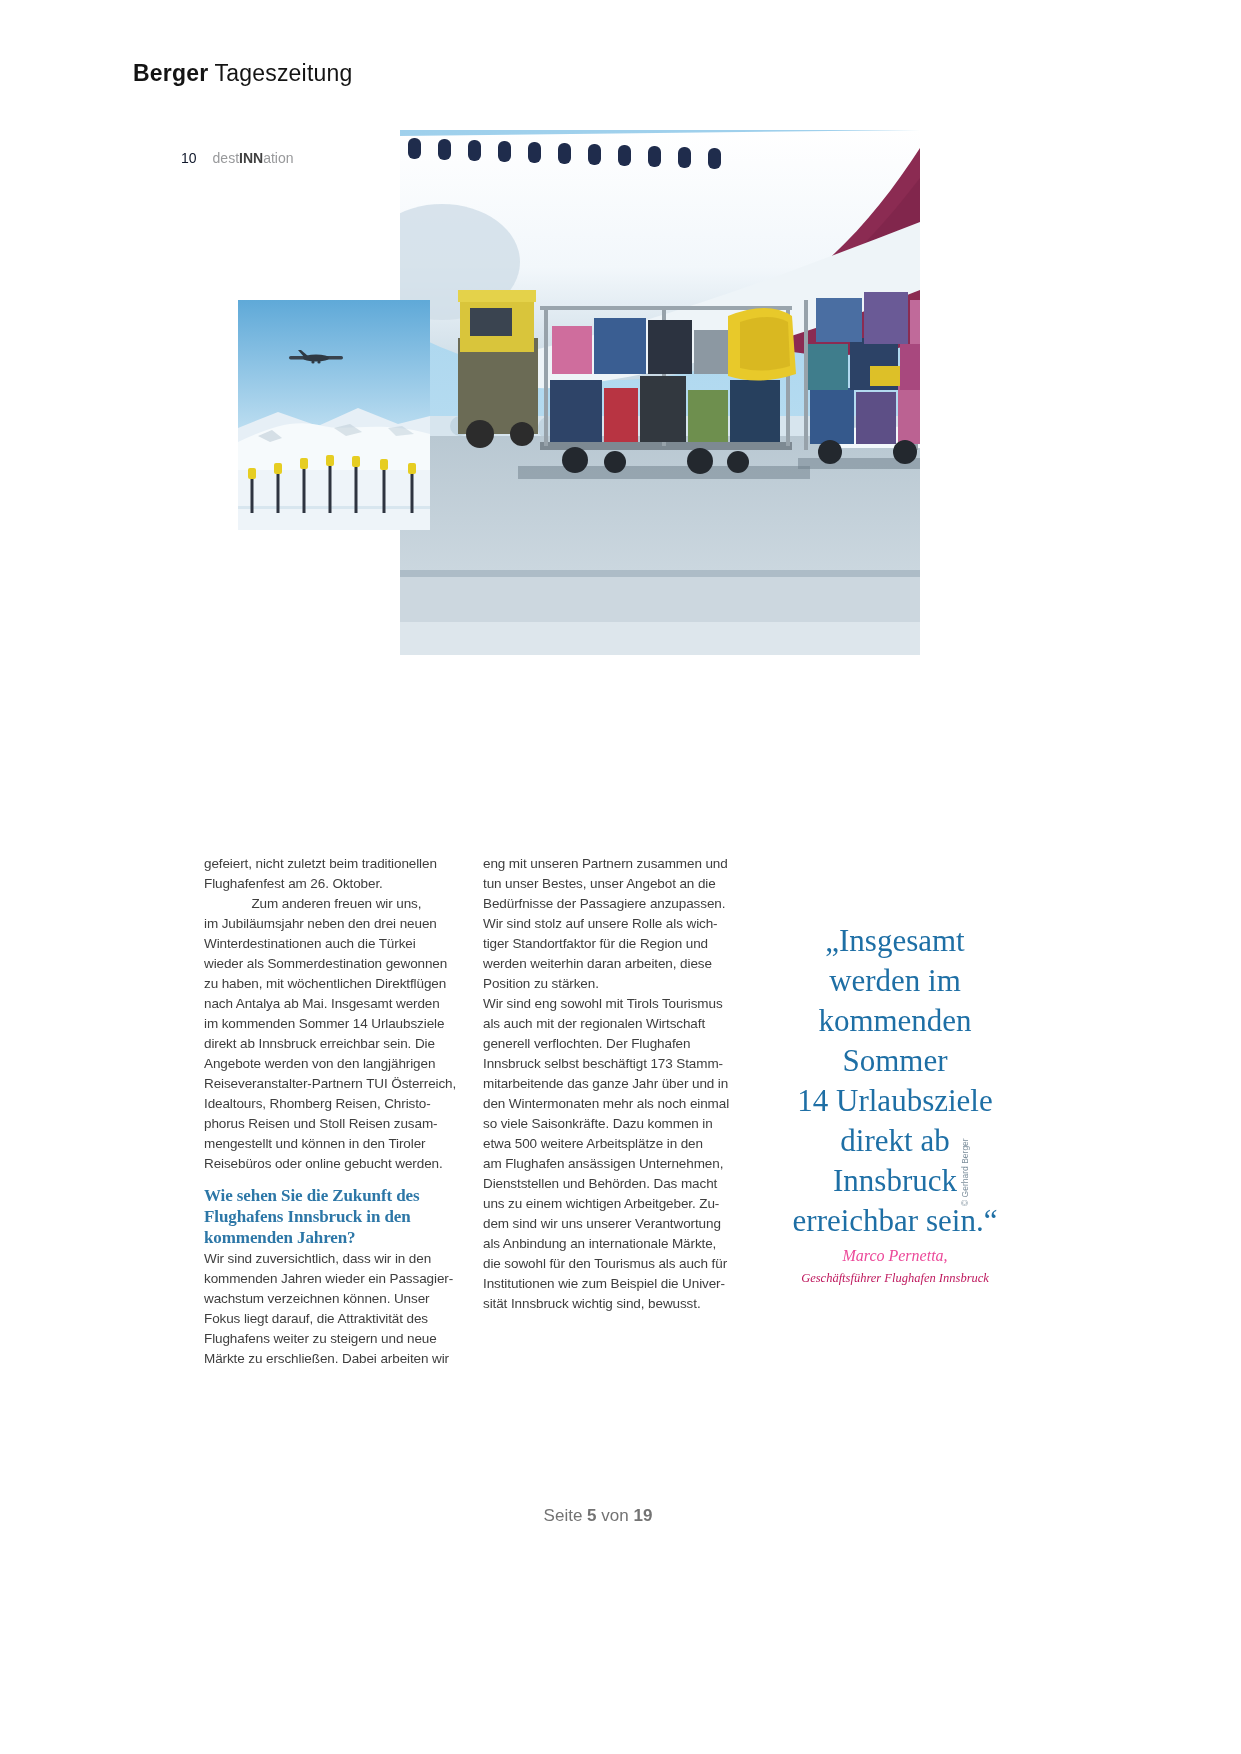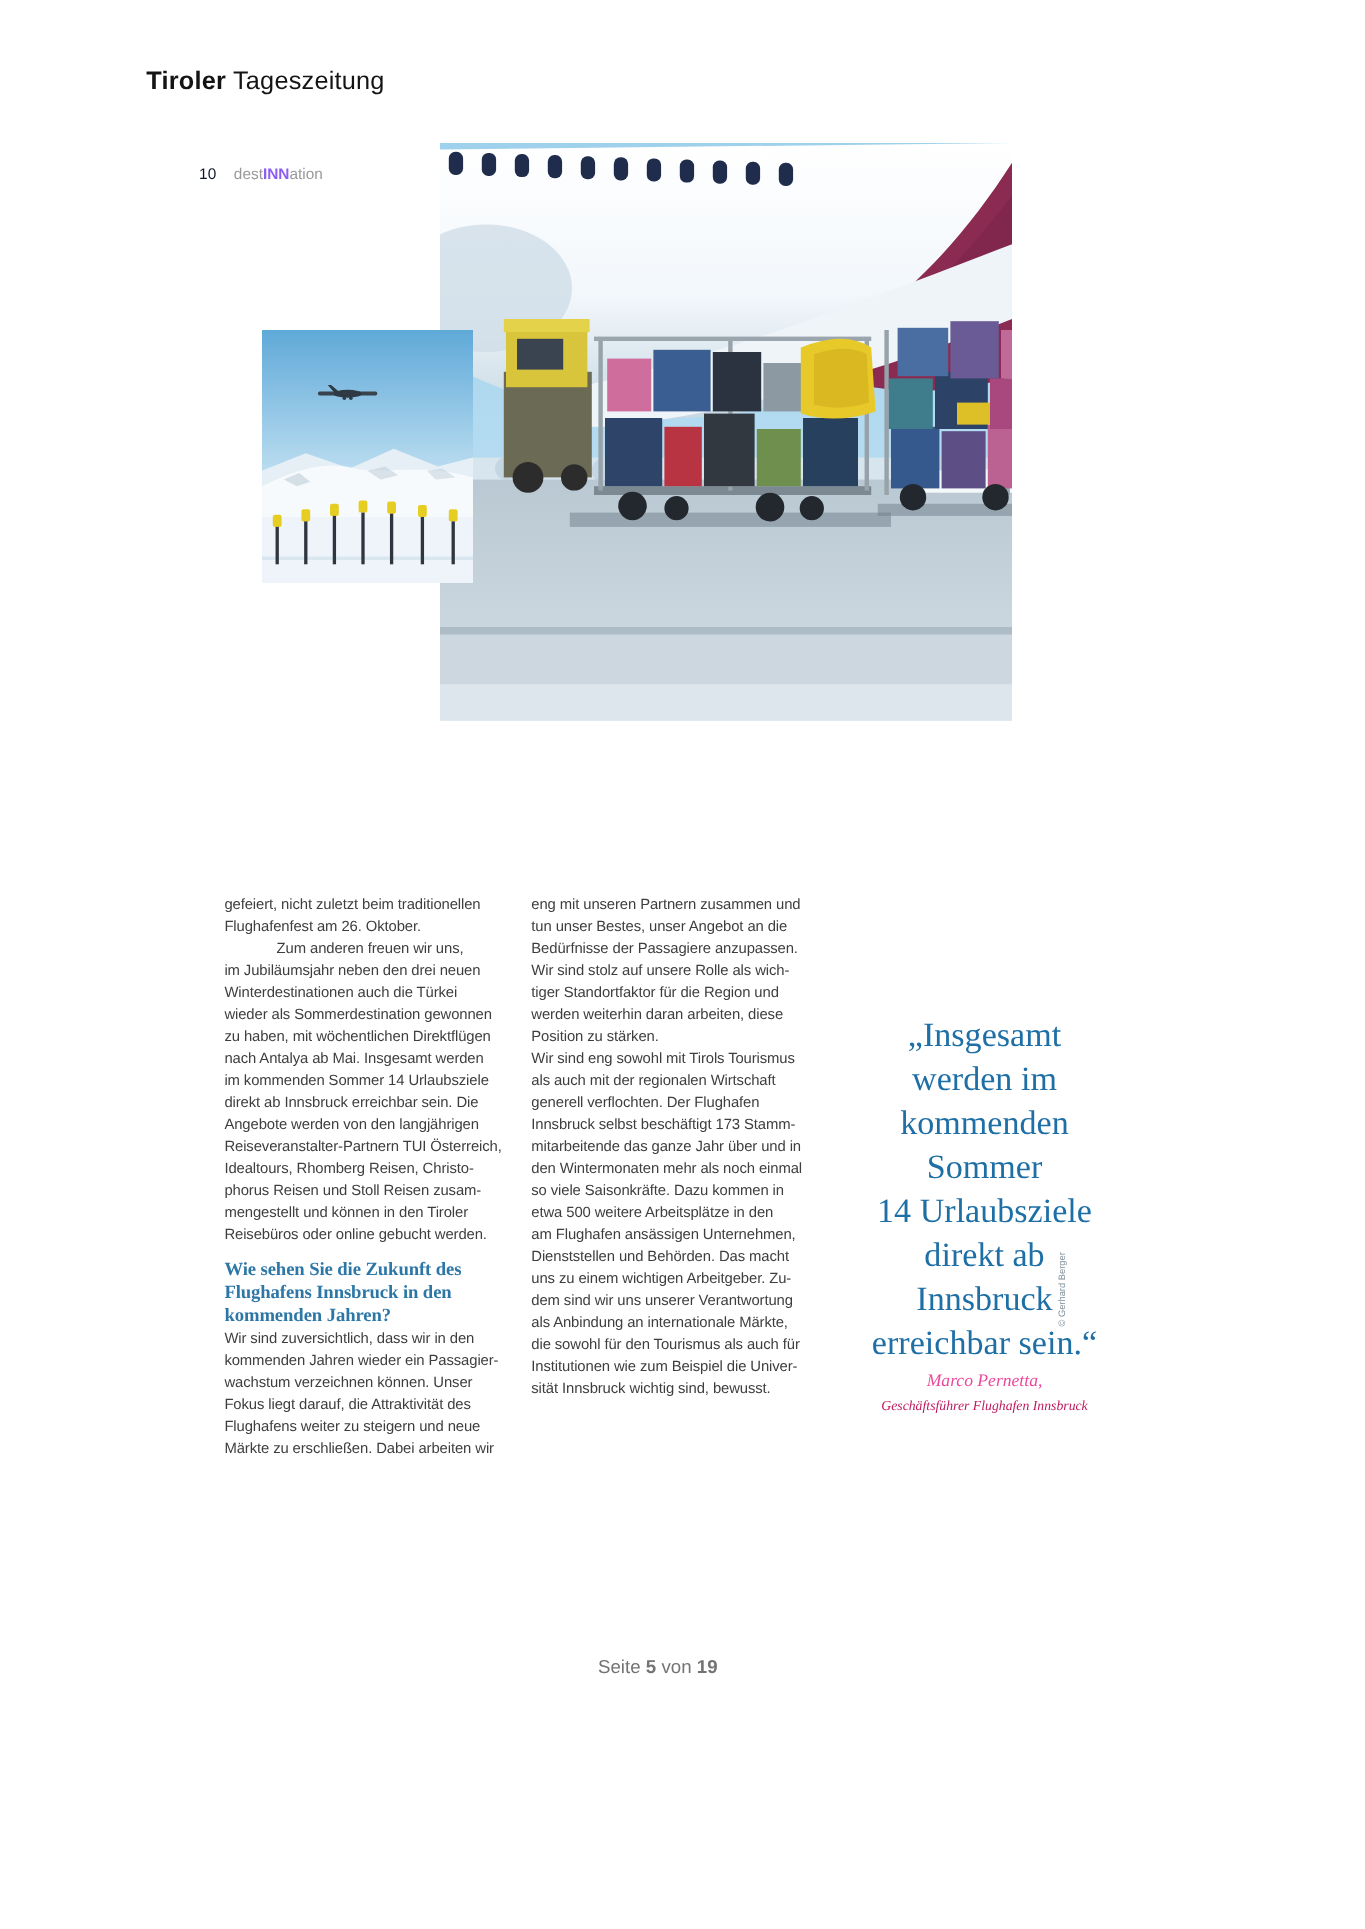--- a/index.html
+++ b/index.html
@@ -68,7 +68,7 @@
 <div class="page">
 
   <div class="masthead">
-    <span class="bold">Tiroler</span>
+    <span class="bold">Berger</span>
     <span>Tageszeitung</span>
   </div>
 

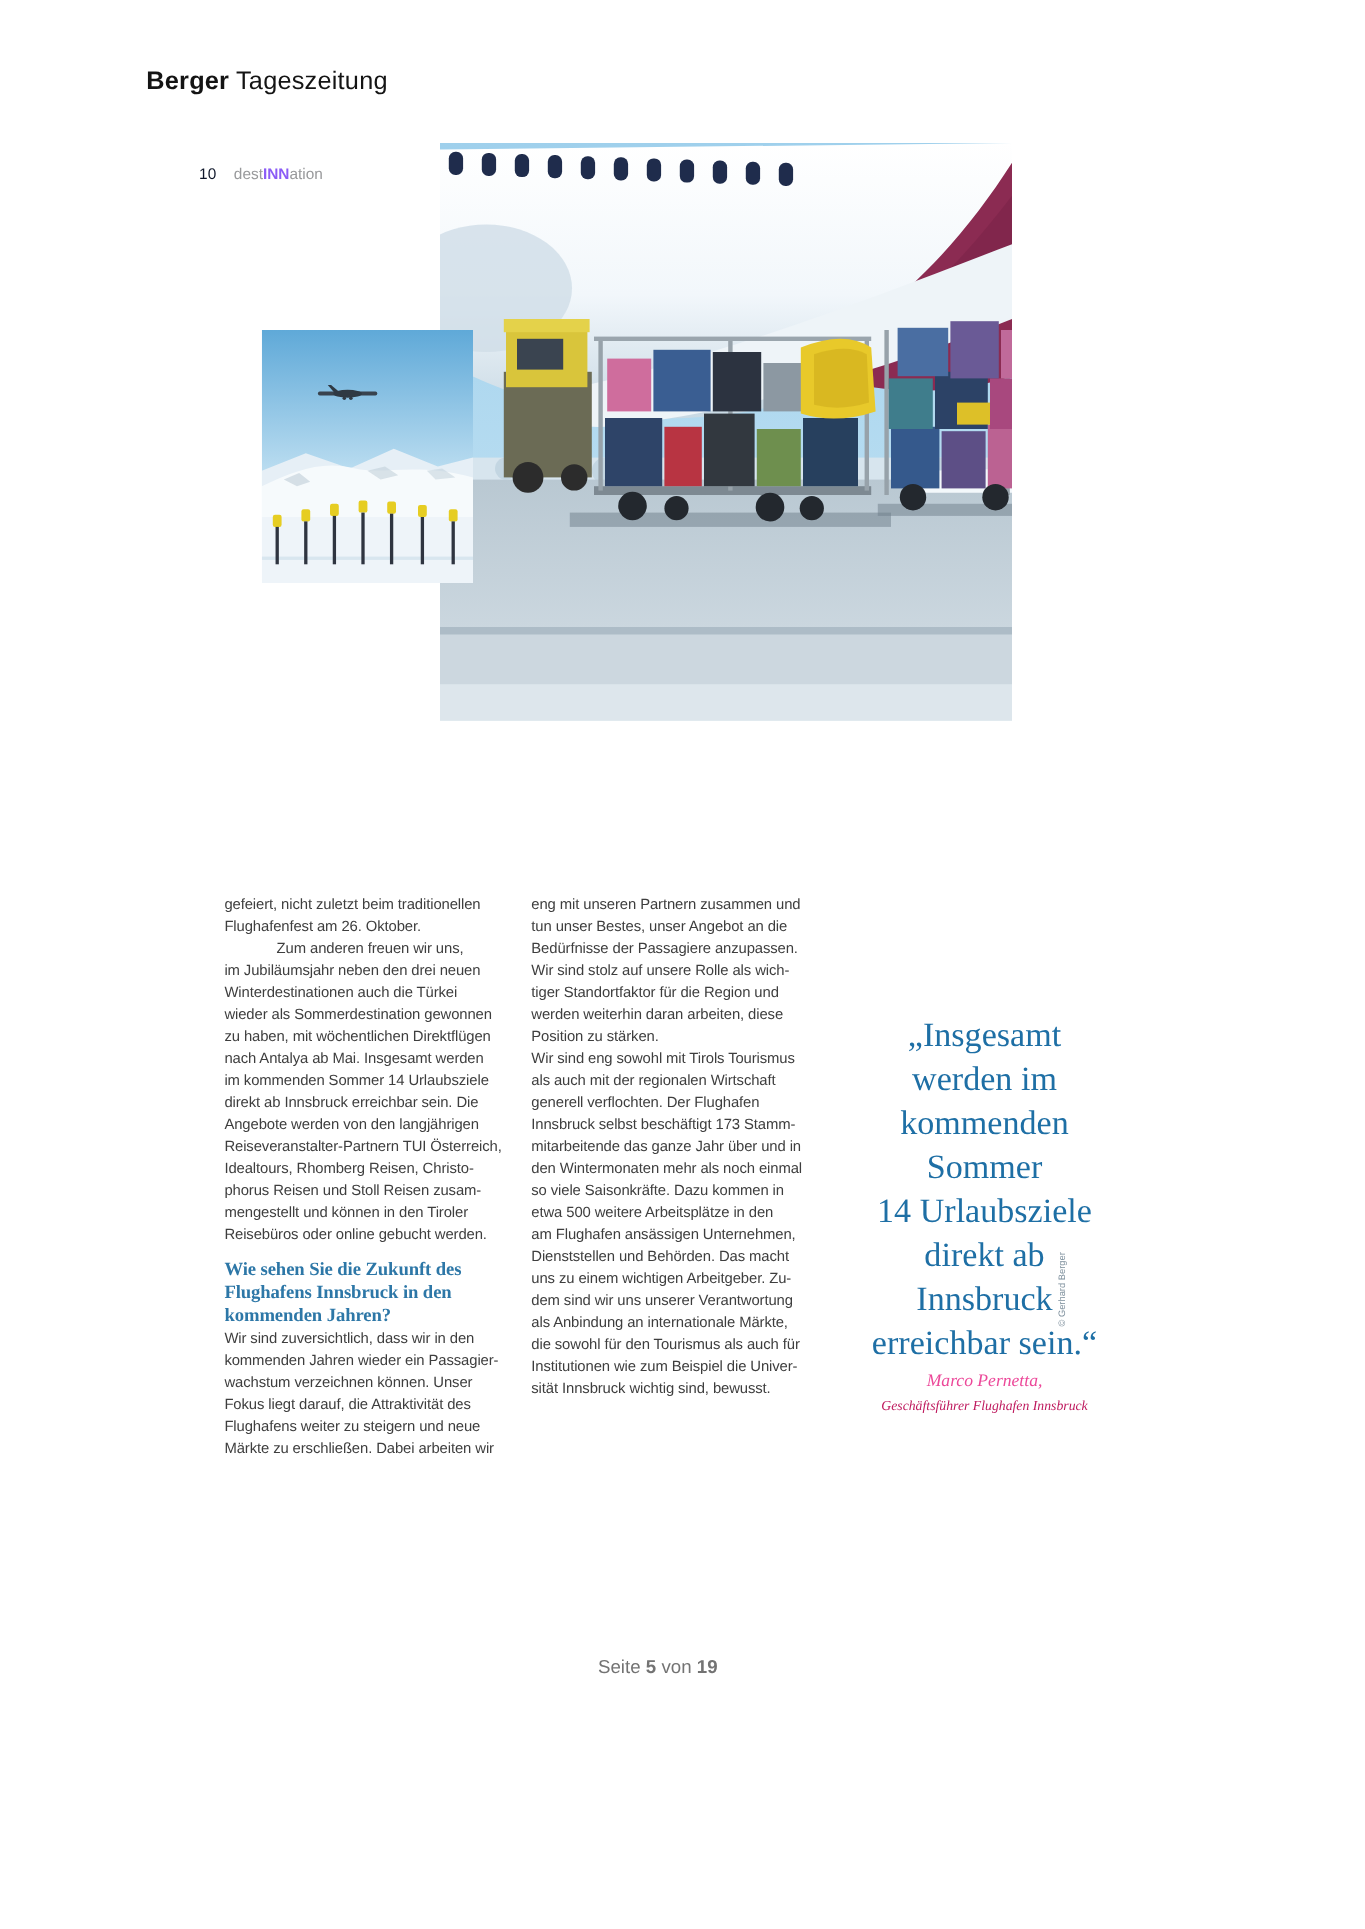--- a/index.html
+++ b/index.html
@@ -17,7 +17,7 @@
     font-size:14px; color:#98999b;
   }
   .kicker .num { margin-right:16px; color:#0f172a; }
-  .kicker .inn { font-weight:bold; color:#8b5cf6; }
+  .kicker .inn { font-weight:bold; color:#404040; }
 
   .photo-main { position:absolute; left:400px; top:130px; width:520px; height:525px; }
   .photo-inset { position:absolute; left:238px; top:300px; width:192px; height:230px; }

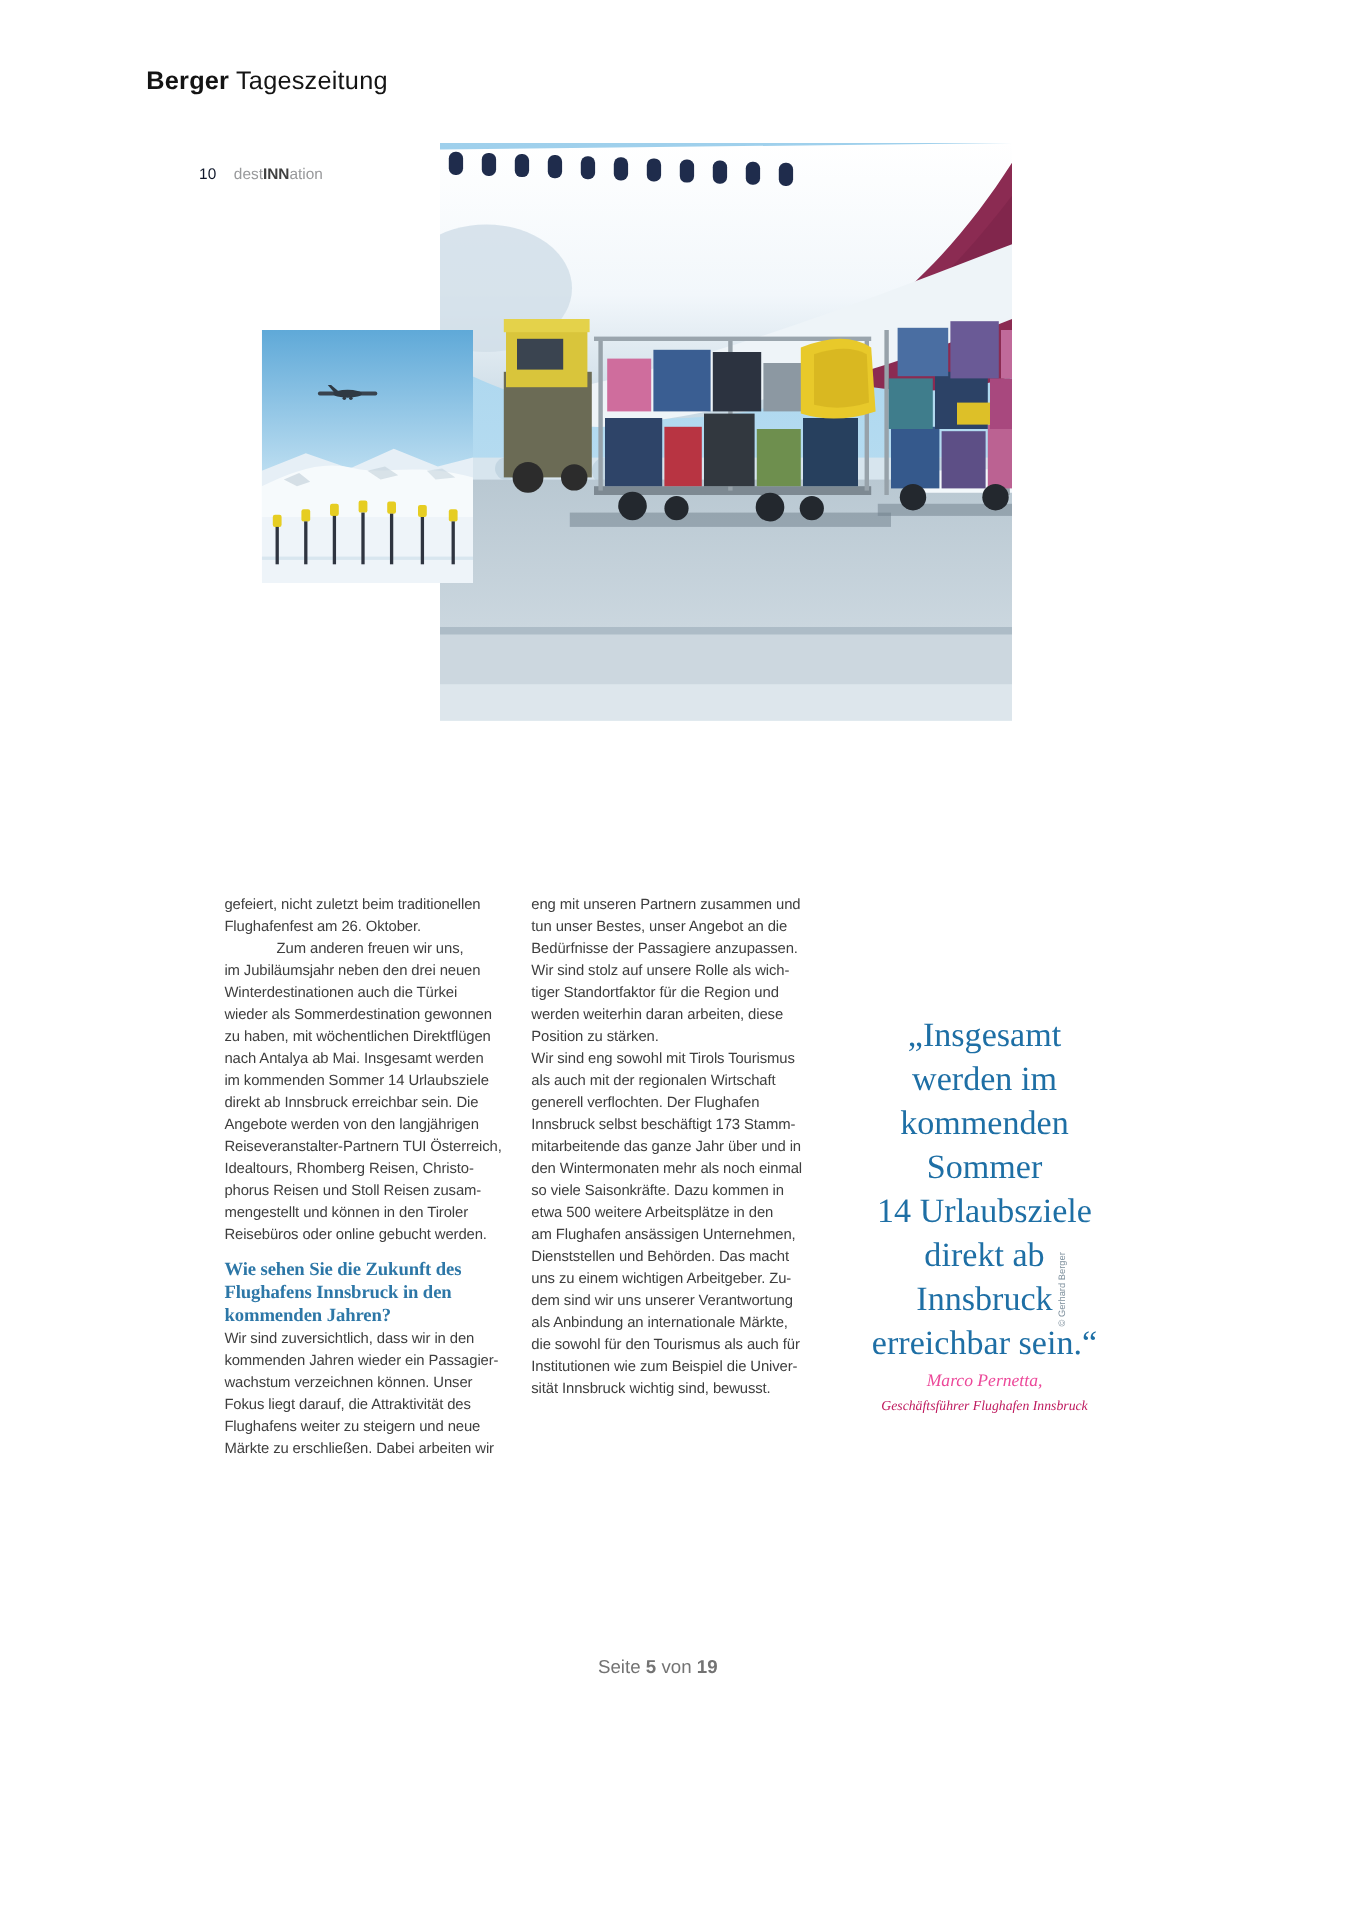--- a/index.html
+++ b/index.html
@@ -24,7 +24,7 @@
   .photo-main svg, .photo-inset svg { display:block; width:100%; height:100%; }
 
   .col {
-    position:absolute; top:812px; width:268px;
+    position:absolute; top:854px; width:268px;
     font-size:13.5px; line-height:20px; color:#3e3e3e; letter-spacing:-0.1px;
   }
   .col1 { left:204px; }

